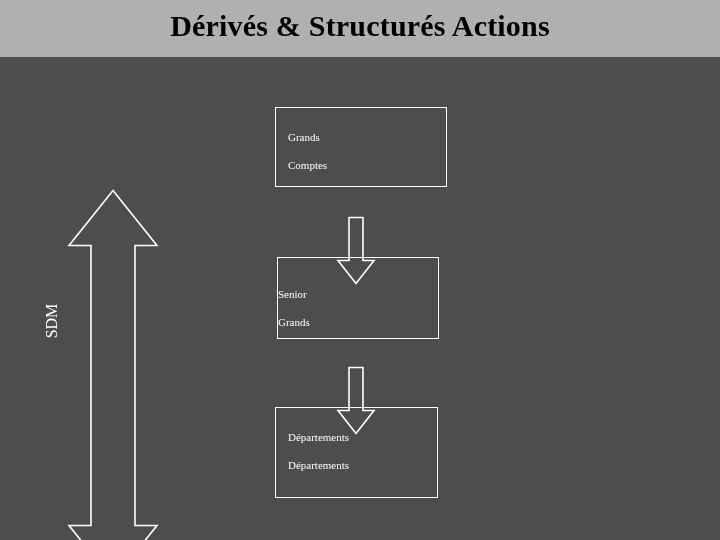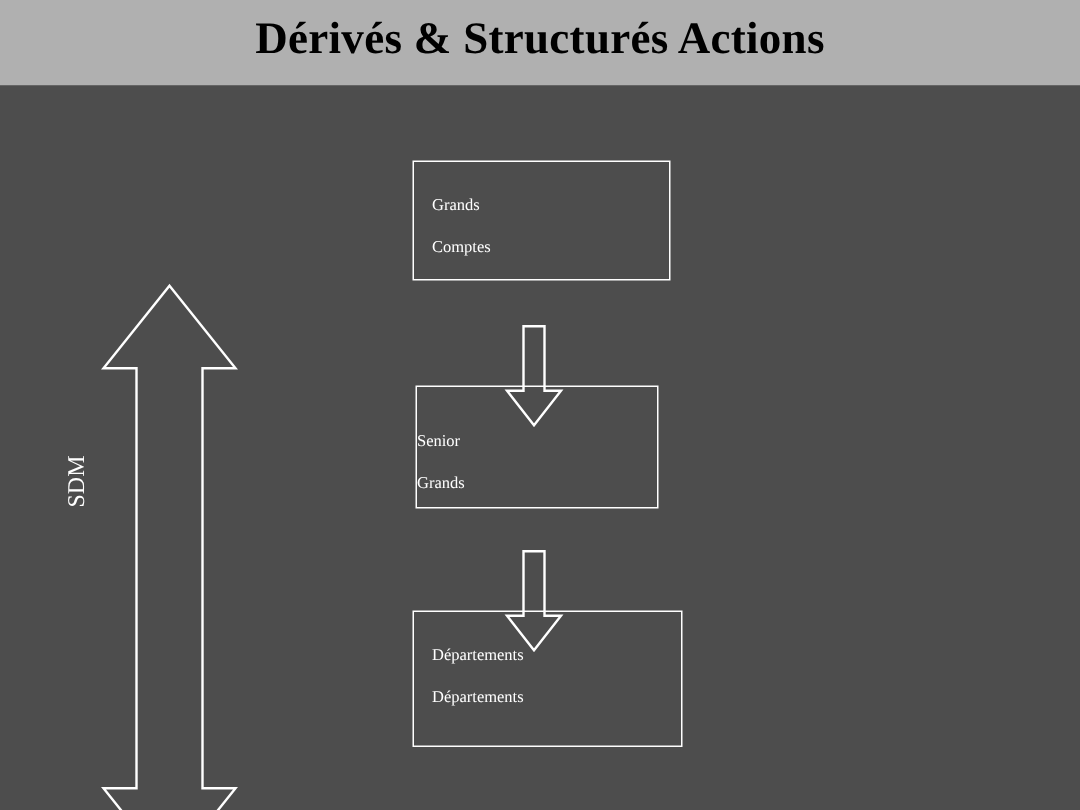--- a/index.html
+++ b/index.html
@@ -119,7 +119,7 @@
       <div>Grands</div>
     </div>
 
-    <div class="box box-left" style="left:275px; top:350px; width:180px; height:91px;">
+    <div class="box box-left" style="left:275px; top:350px; width:163px; height:91px;">
       <div>Départements</div>
       <div>Départements</div>
     </div>

